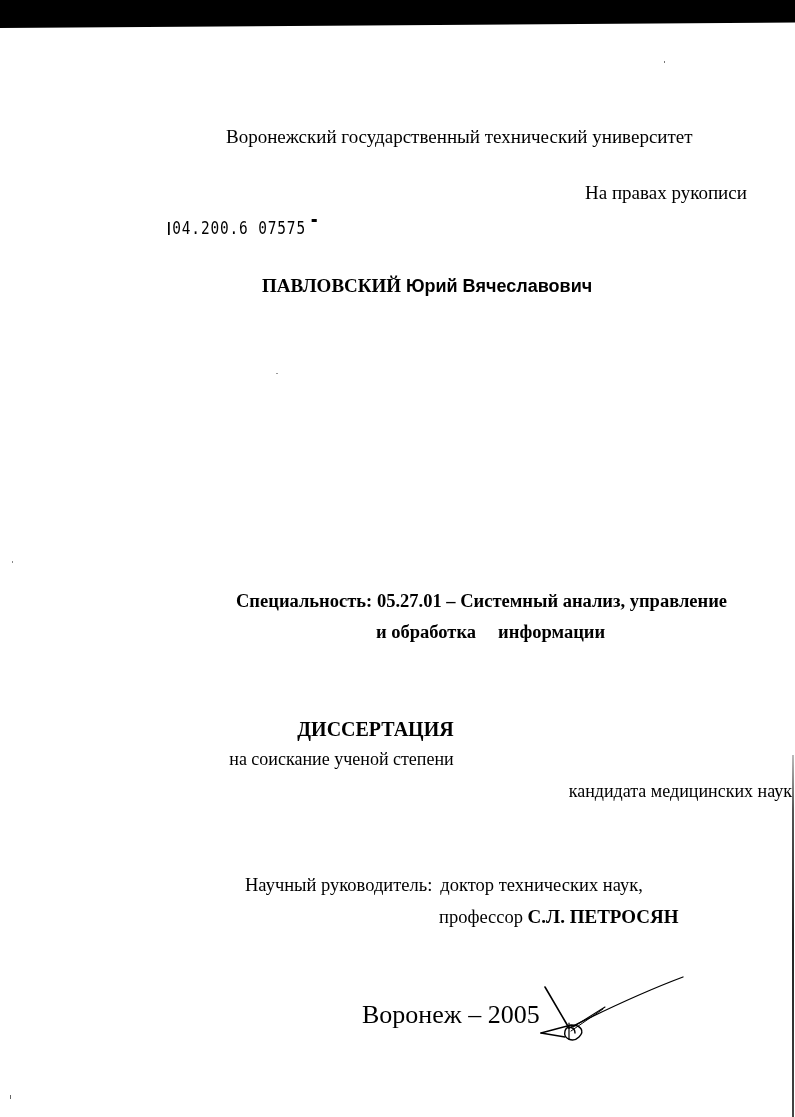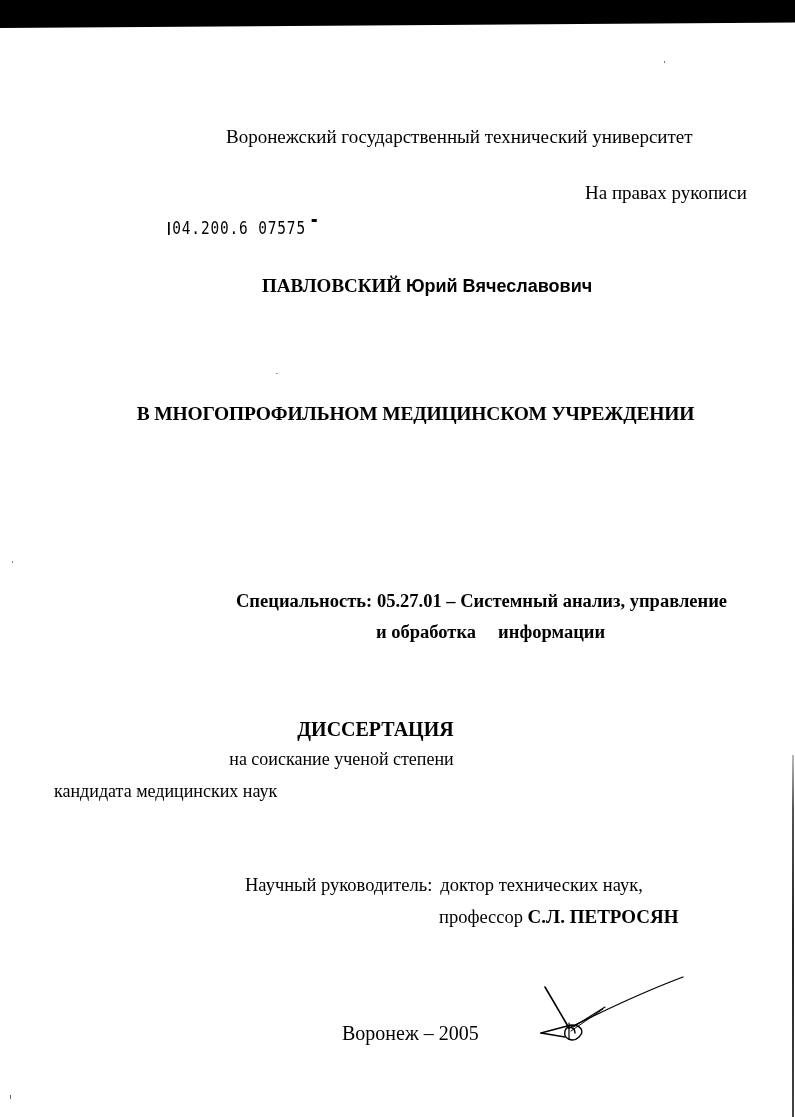--- a/index.html
+++ b/index.html
@@ -129,7 +129,6 @@
 </div>
 
 <div class="title-block">
-  <div class="title-line">В МНОГОПРОФИЛЬНОМ МЕДИЦИНСКОМ УЧРЕЖДЕНИИ</div>
 </div>
 
 <div class="line specialty-1">Специальность: 05.27.01 –  Системный анализ, управление</div>

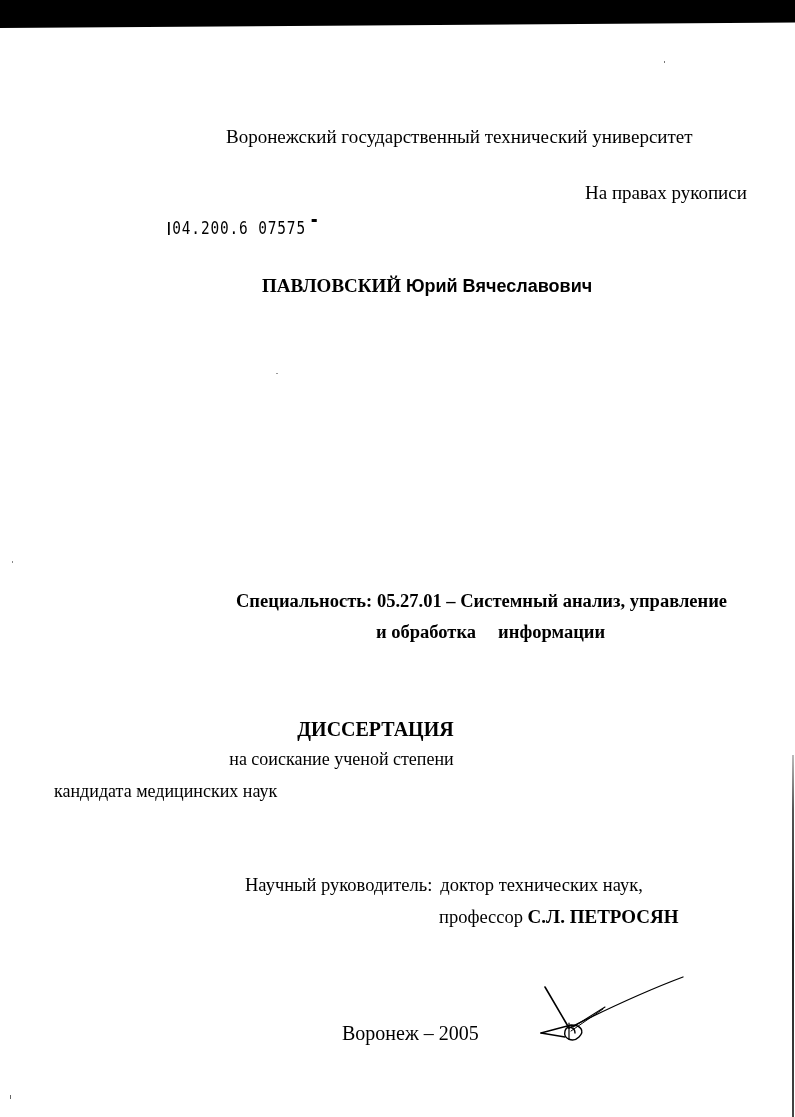--- a/index.html
+++ b/index.html
@@ -77,7 +77,7 @@
     .specialty-2 .gap { display: inline-block; width: 22px; }
     .diss-title { left: 0; width: 677px; text-align: center; top: 718px; font-size: 20px; font-weight: bold; padding-left: 74px; box-sizing: border-box; }
     .diss-sub-1 { left: 0; width: 629px; text-align: center; top: 749px; font-size: 18px; padding-left: 54px; box-sizing: border-box; }
-    .diss-sub-2 { left: 0; width: 792px; text-align: left; top: 781px; font-size: 18px; padding-left: 54px; box-sizing: border-box; }
+    .diss-sub-2 { left: 0; width: 792px; text-align: right; top: 781px; font-size: 18px; padding-left: 54px; box-sizing: border-box; }
     .advisor-1 { left: 245px; top: 875px; font-size: 18.5px; }
     .advisor-1 .gap { display: inline-block; width: 8px; }
     .advisor-2 { left: 439px; top: 906px; font-size: 18.5px; }

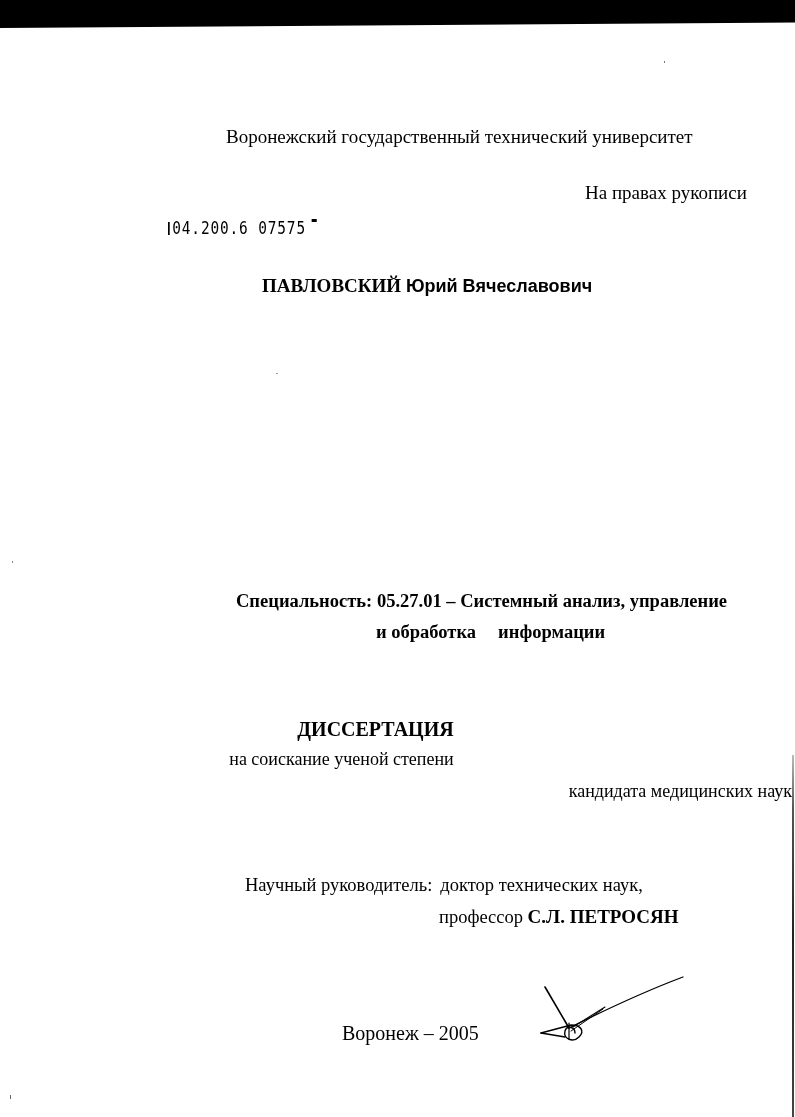--- a/index.html
+++ b/index.html
@@ -82,7 +82,7 @@
     .advisor-1 .gap { display: inline-block; width: 8px; }
     .advisor-2 { left: 439px; top: 906px; font-size: 18.5px; }
     .advisor-2 .name { font-weight: bold; font-size: 19px; }
-    .city-year { left: 342px; top: 1000px; font-size: 20px; margin-top: 22px; }
+    .city-year { left: 362px; top: 1000px; font-size: 26px; }
     .signature {
       position: absolute;
       left: 535px;

